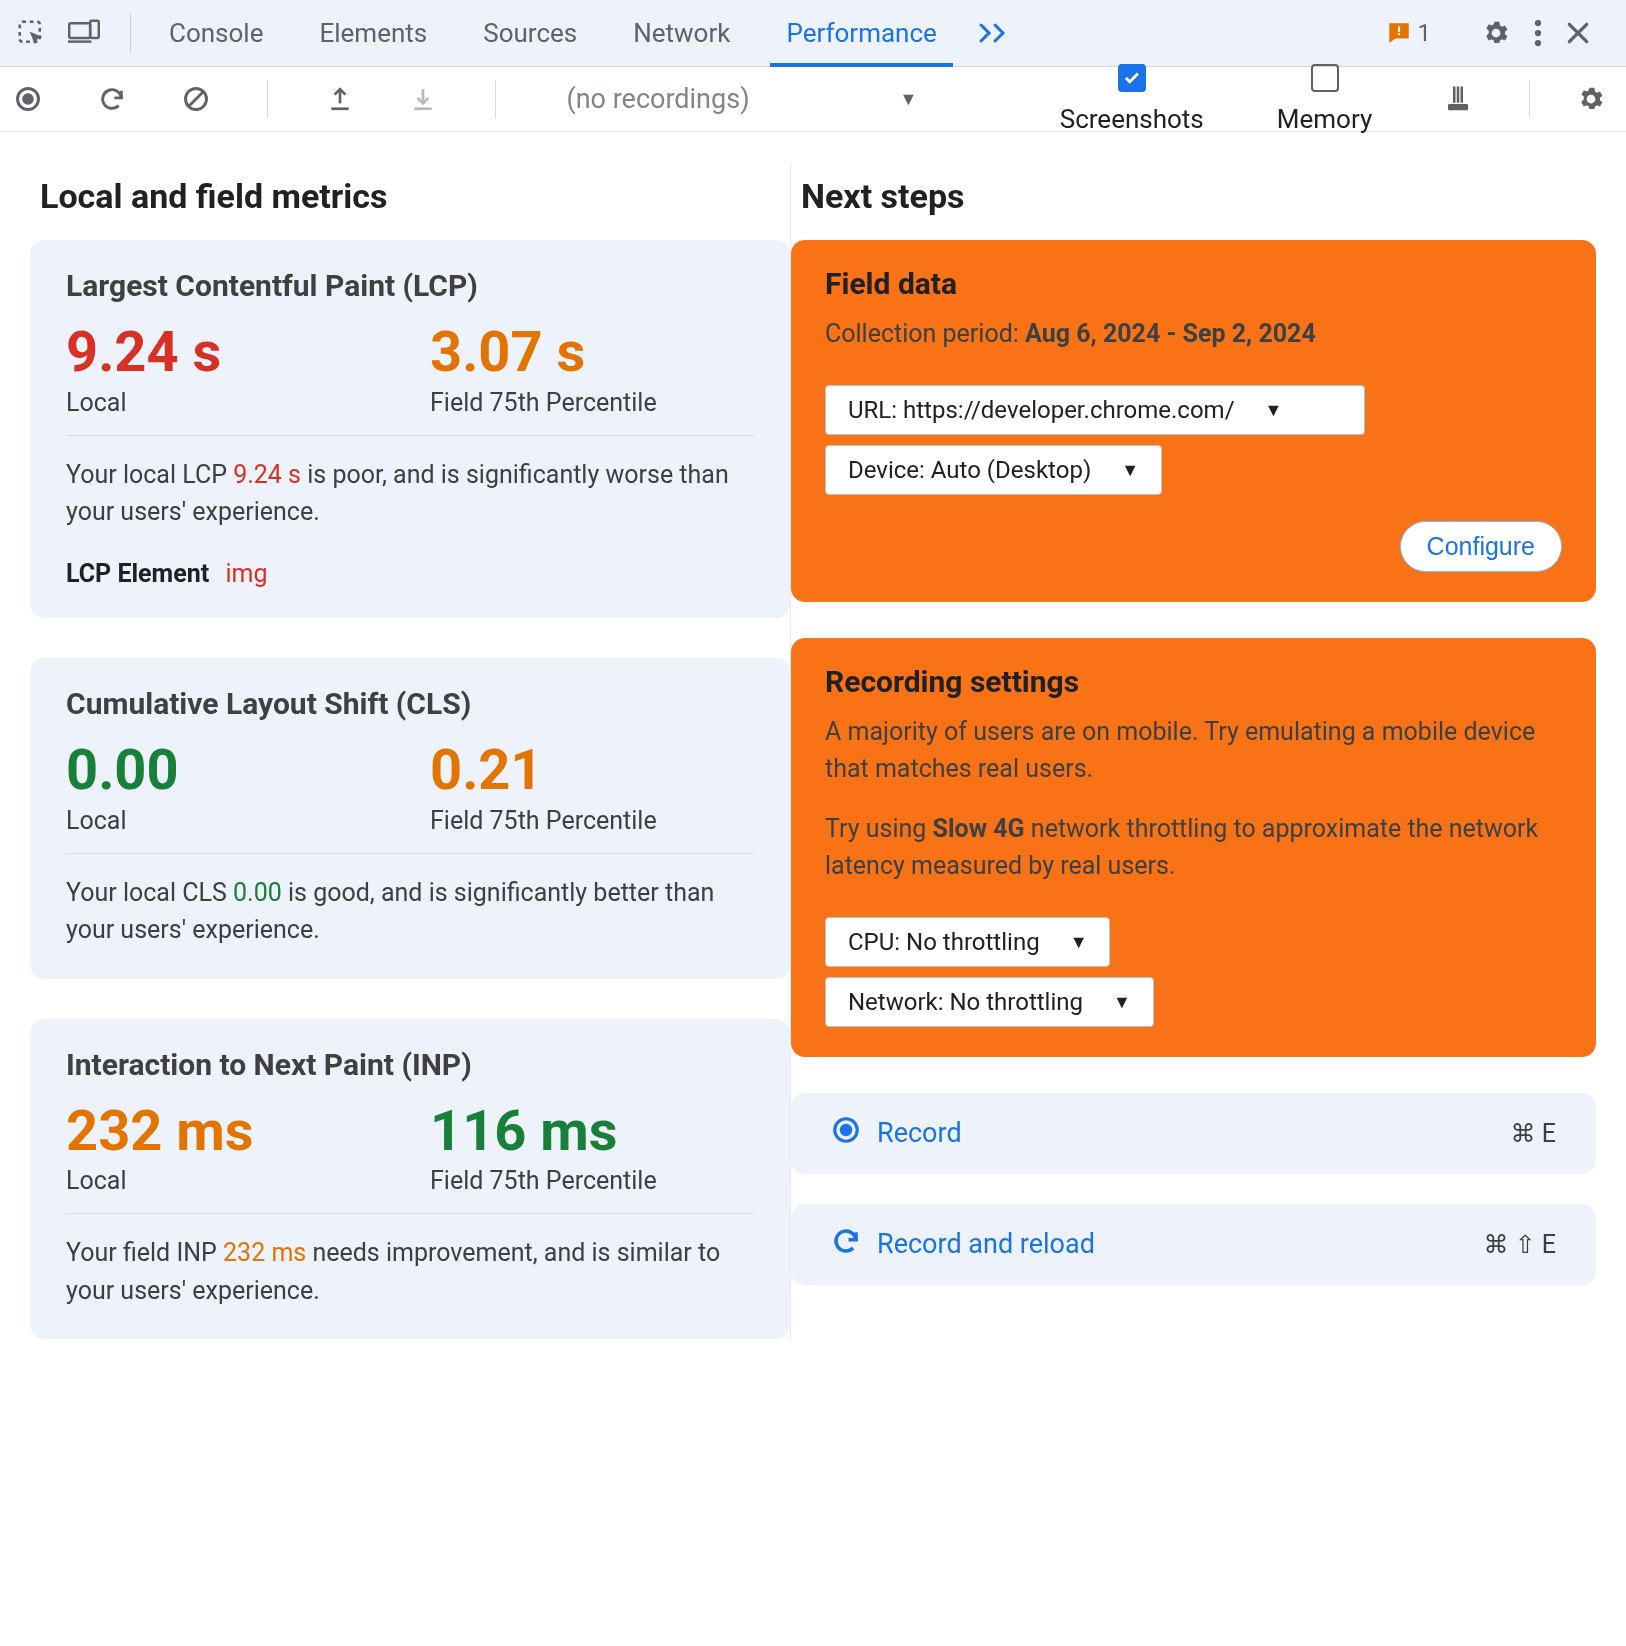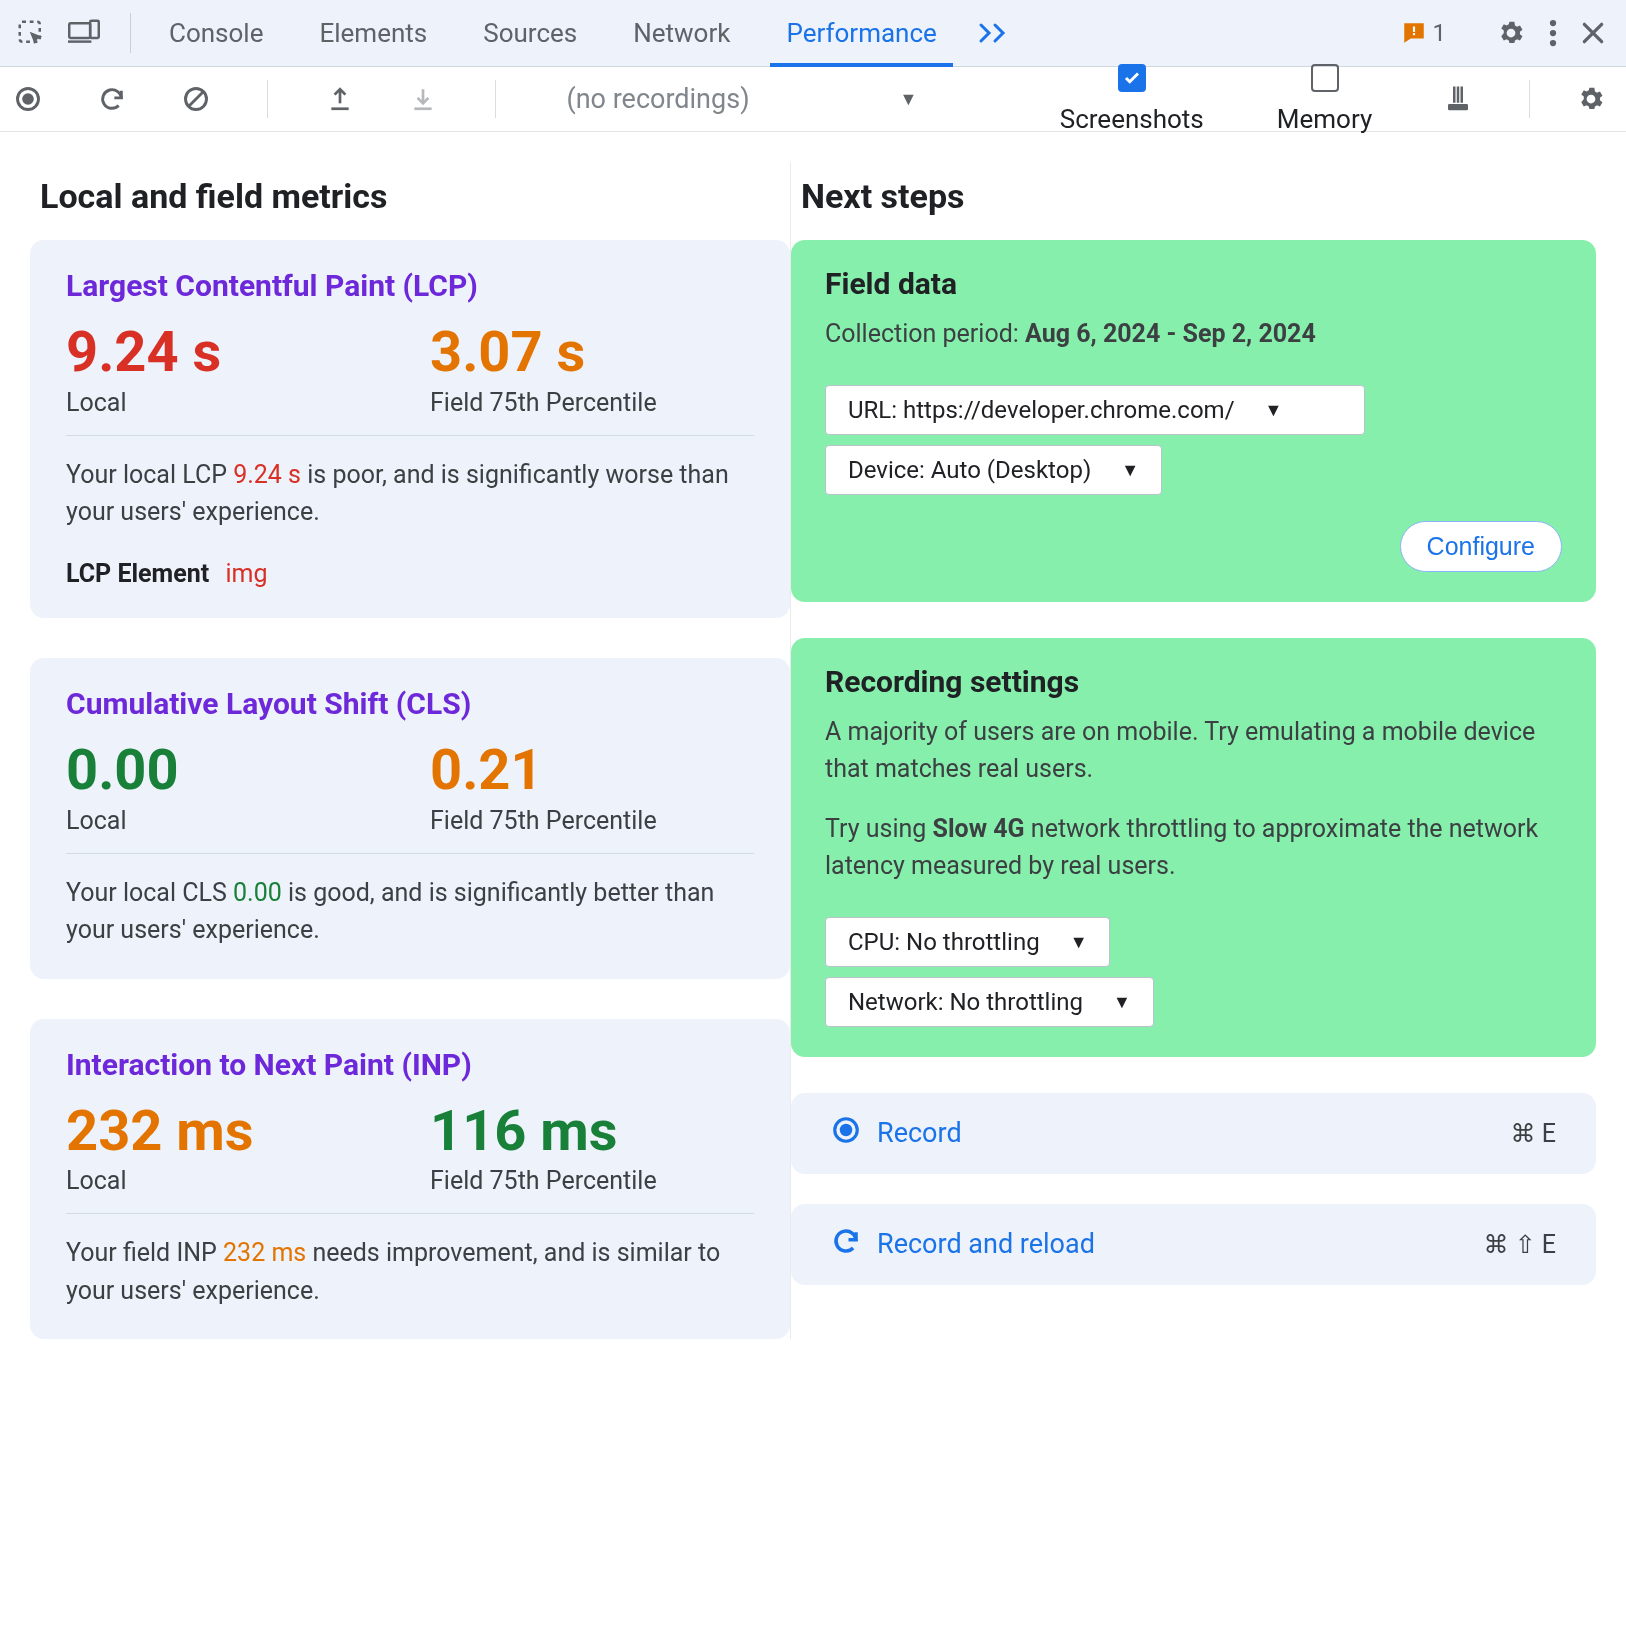--- a/index.html
+++ b/index.html
@@ -18,7 +18,7 @@
     height: 67px;
     background: #edf2fb;
     border-bottom: 1px solid #d0d7de;
-    padding: 0 20px 0 10px;
+    padding: 0 35px 0 10px;
   }
   .tabbar .left-icons { display: flex; align-items: center; gap: 22px; padding: 0 16px 0 6px; }
   .tabbar .vdiv { width: 1px; height: 40px; background: #c5cfde; margin: 0 10px 0 14px; }

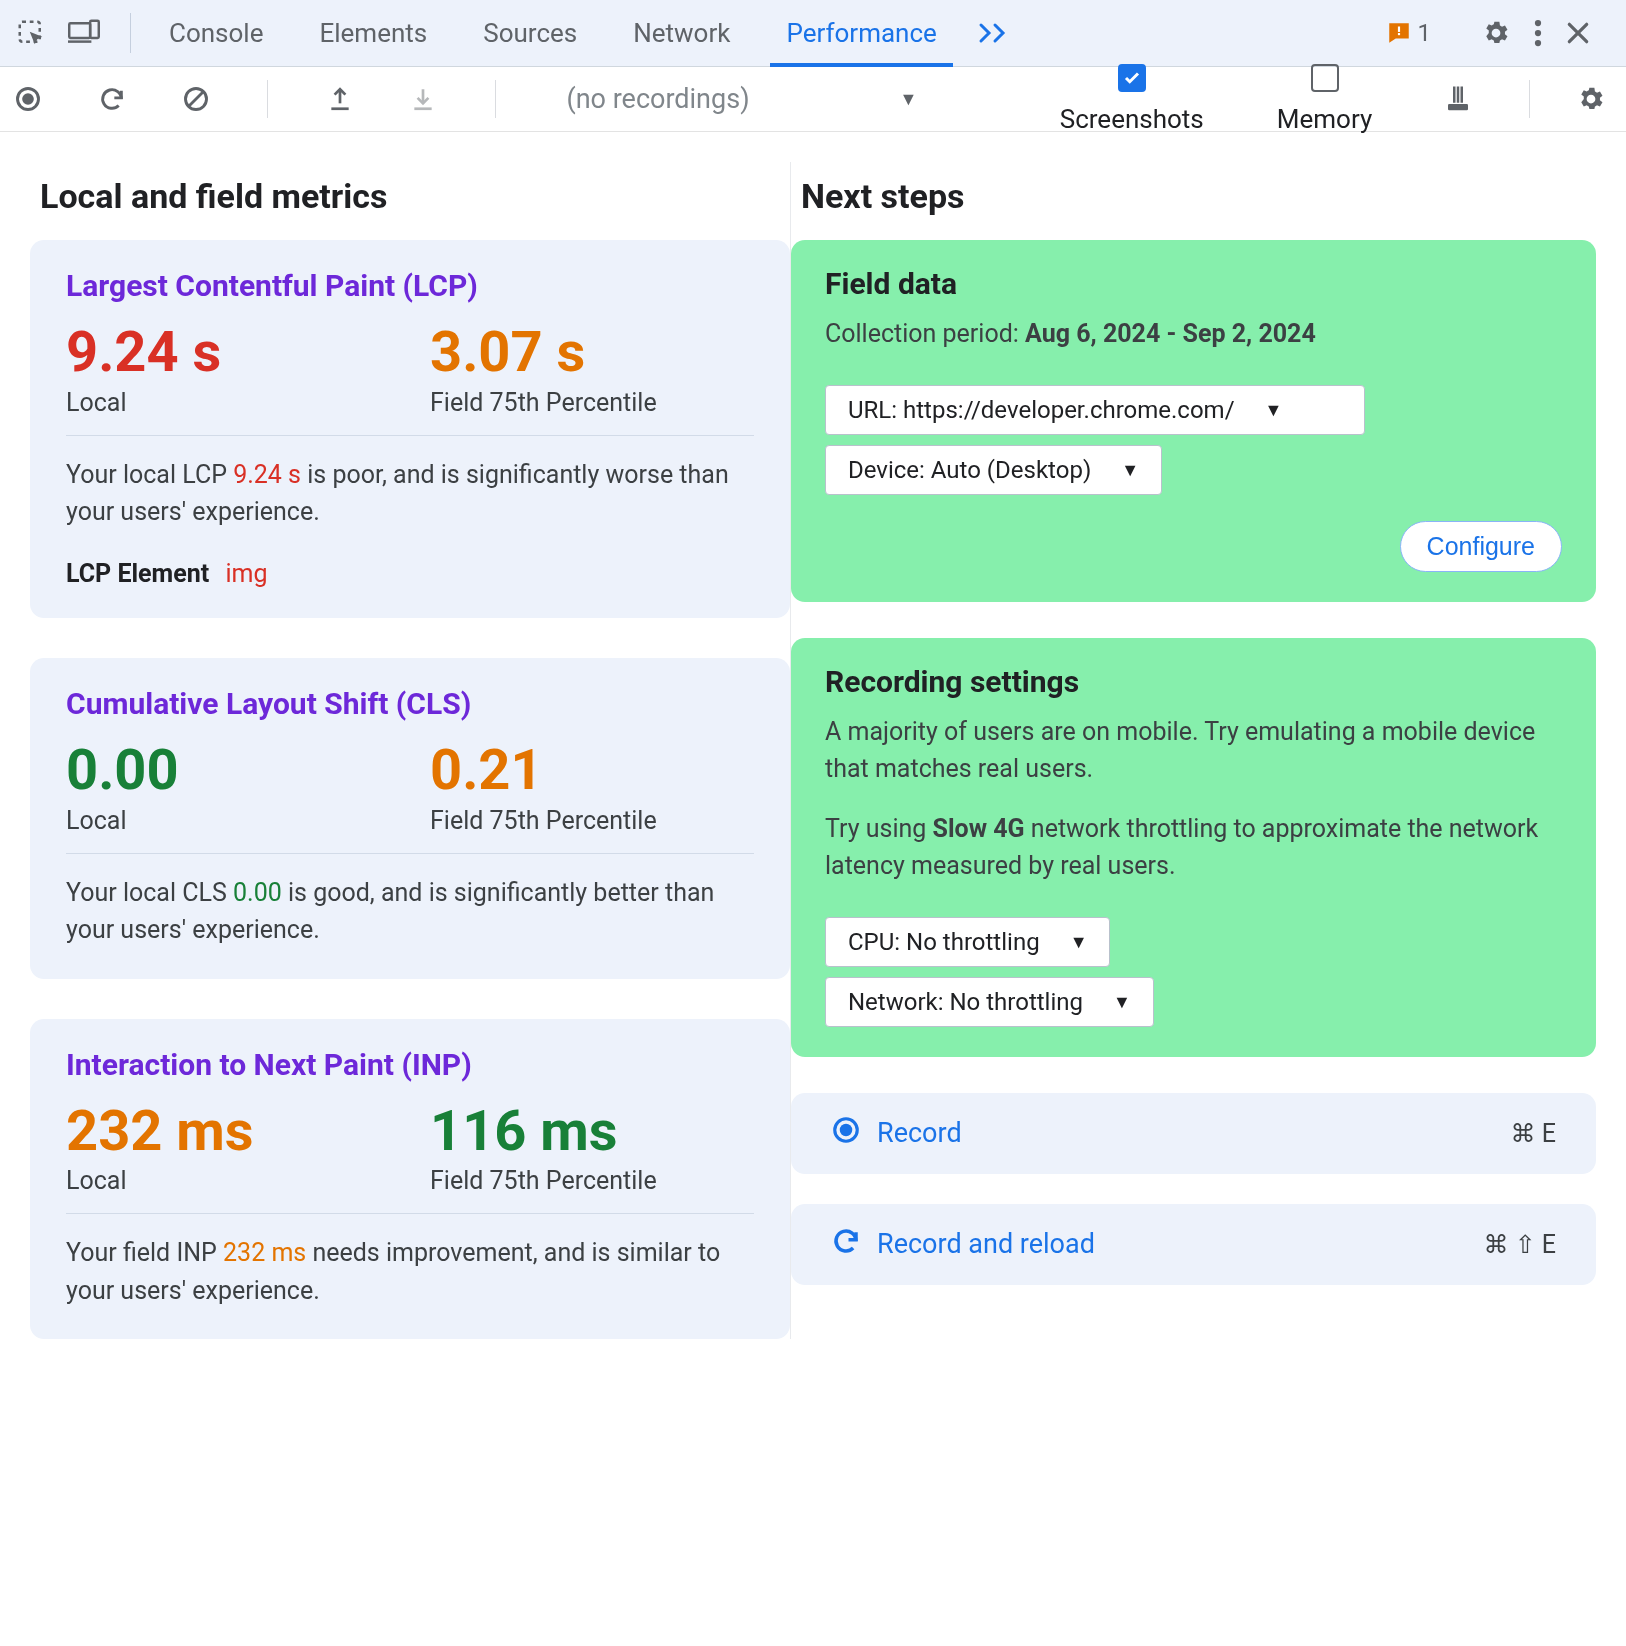--- a/index.html
+++ b/index.html
@@ -89,7 +89,7 @@
     margin-bottom: 40px;
   }
   .card h3 {
-    font-size: 30px; font-weight: 700; color:#6d28d9;
+    font-size: 30px; font-weight: 700; color:#404040;
     margin-bottom: 20px;
   }
   .metric-row { display:flex; gap: 40px; margin-bottom: 14px;}

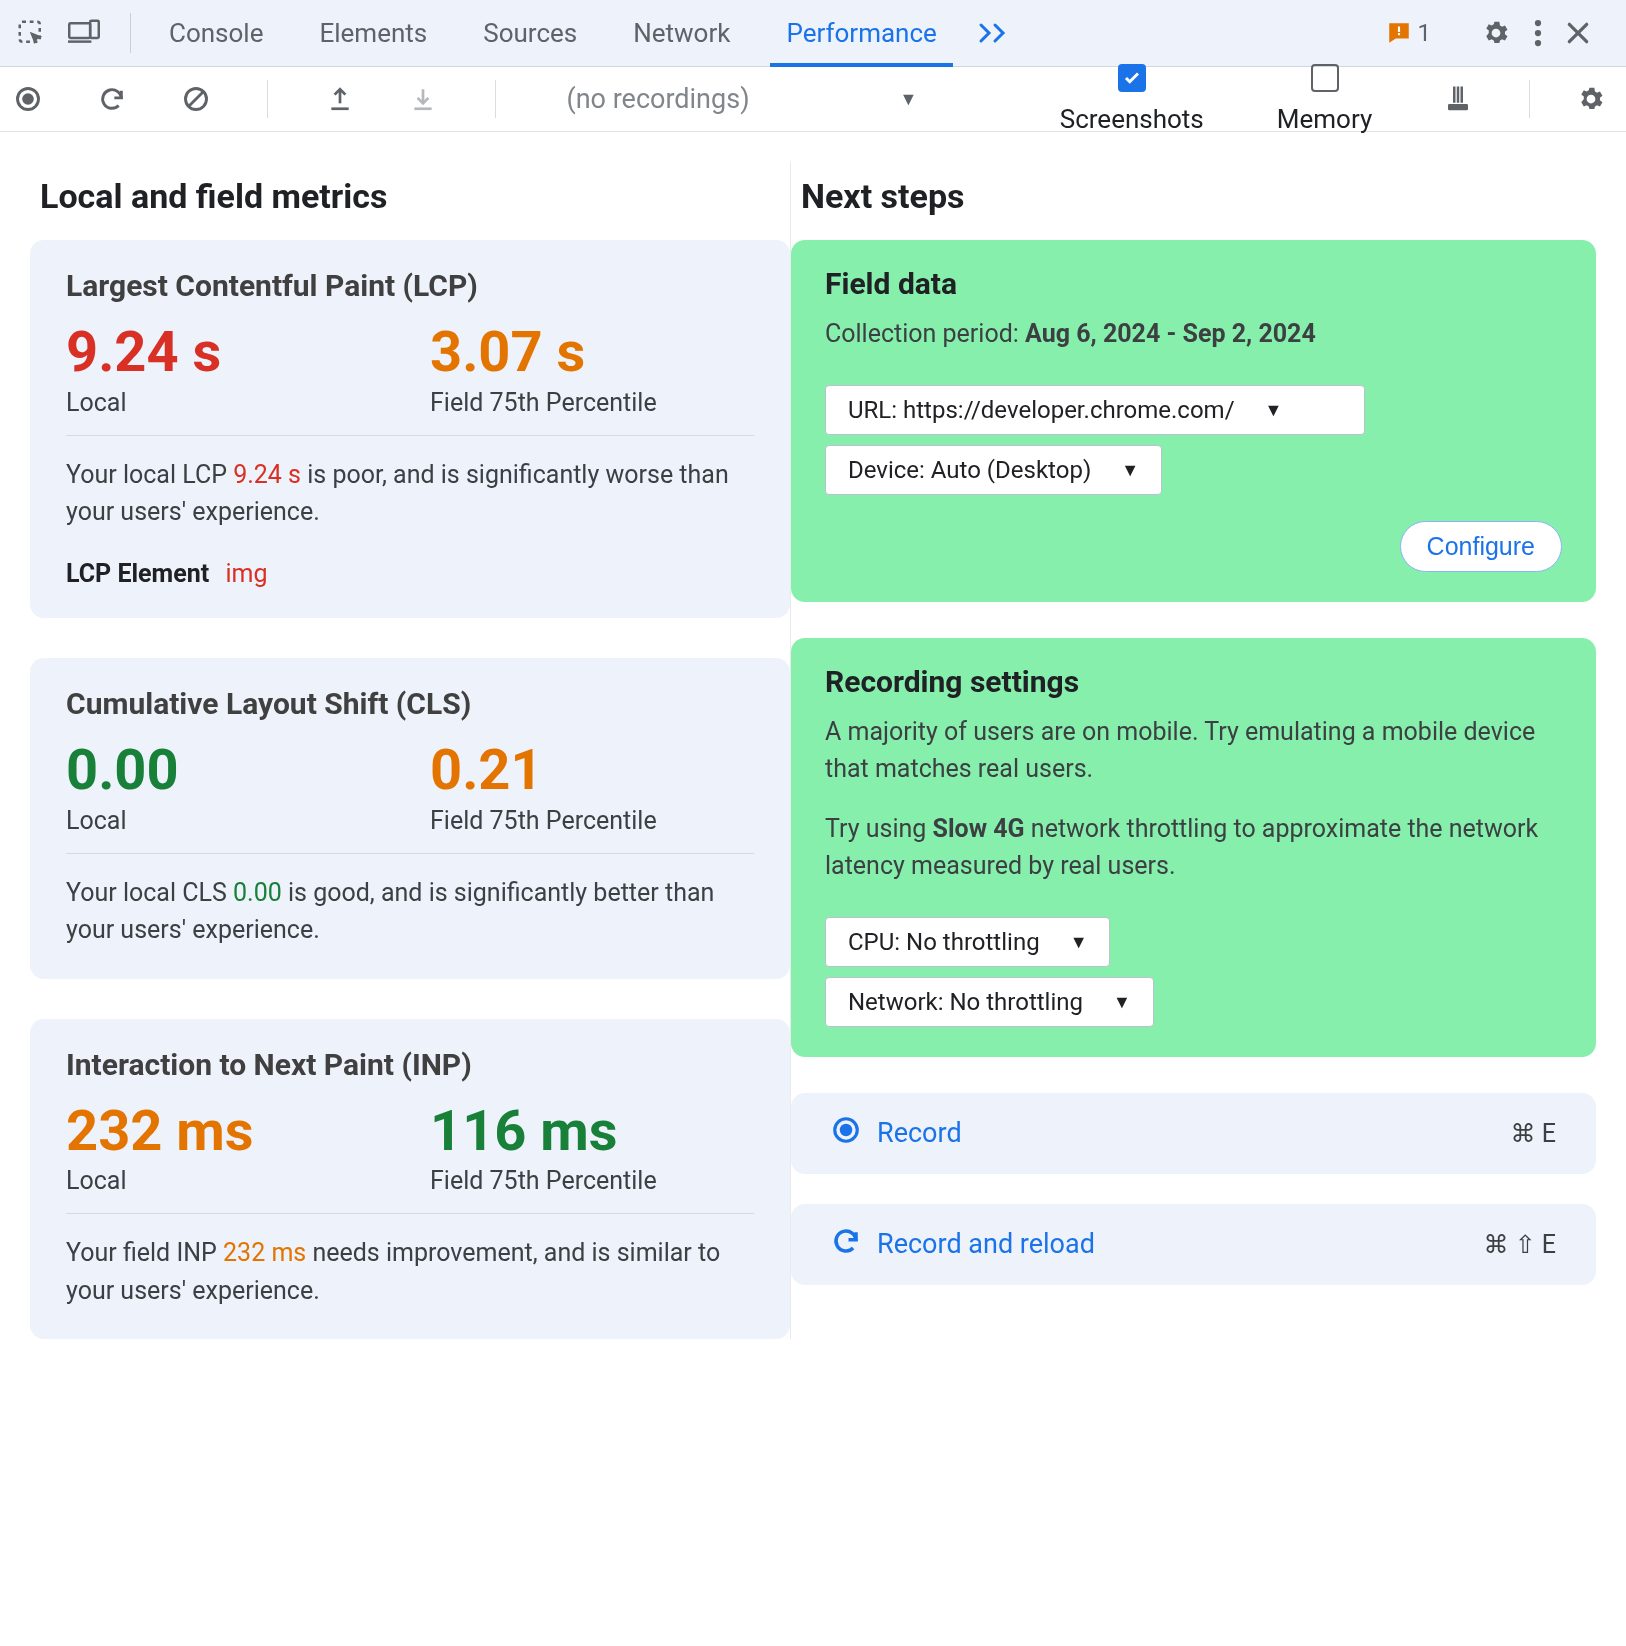--- a/index.html
+++ b/index.html
@@ -107,7 +107,7 @@
 
   
   .rcard {
-    background:#86efac;
+    background:#f97316;
     border-radius:14px;
     padding: 26px 34px 30px;
     margin-bottom: 36px;

